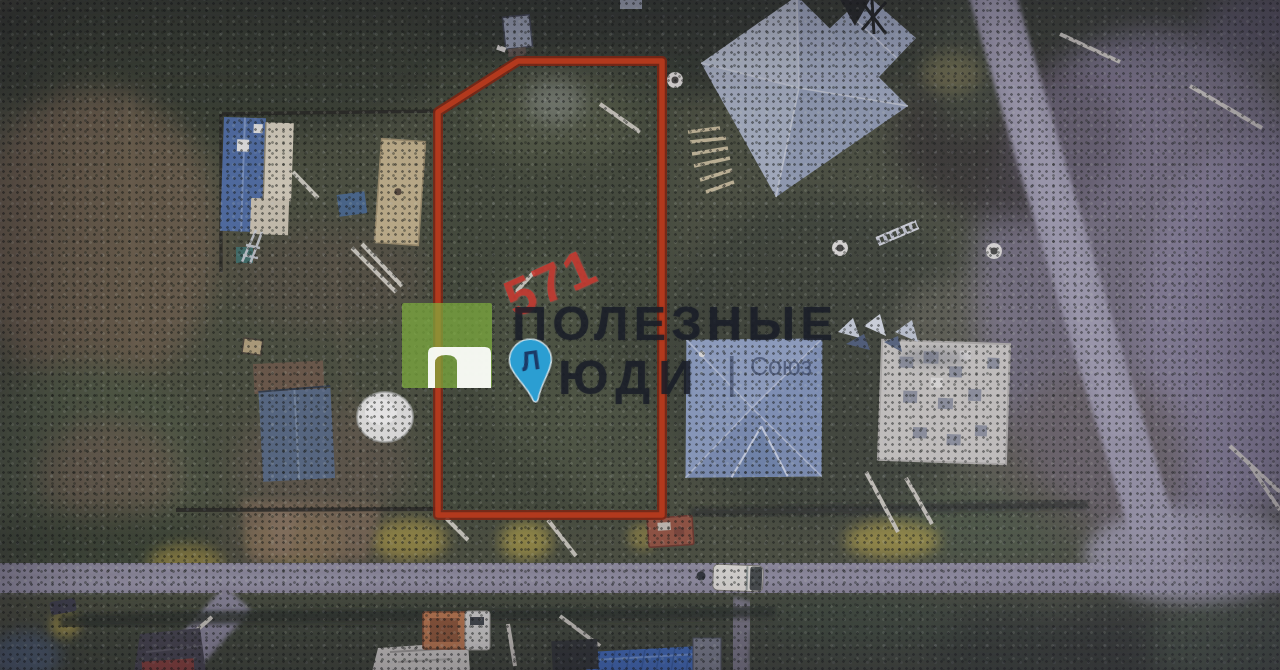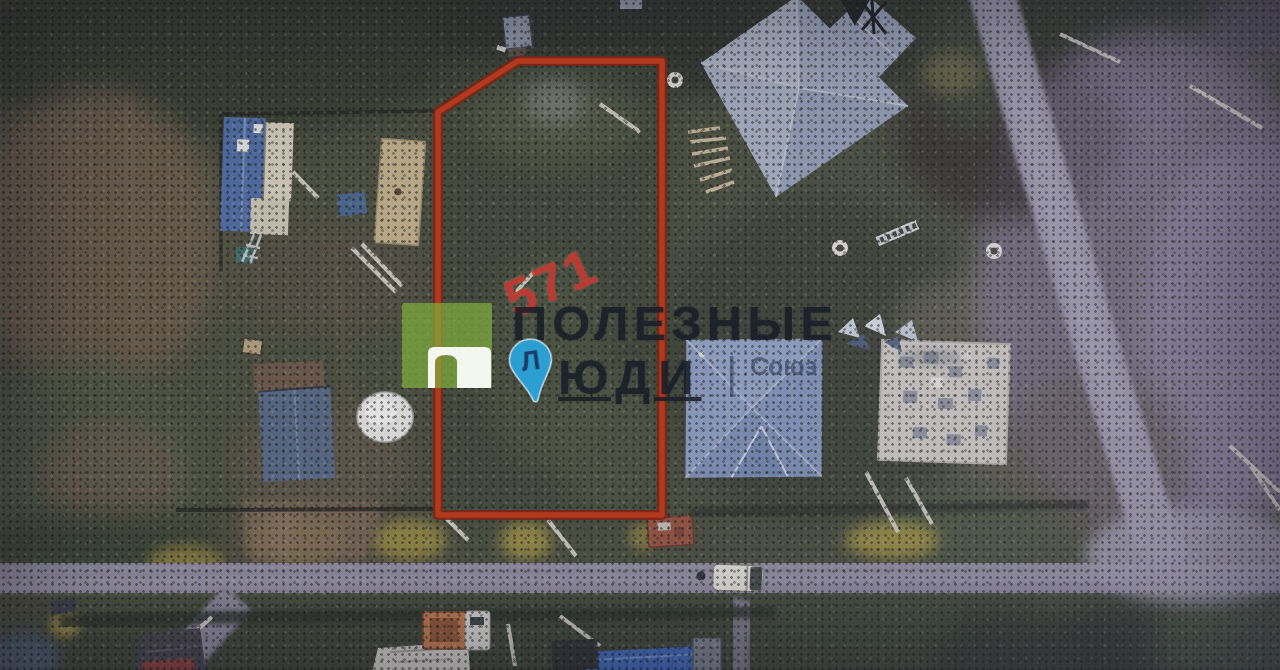--- a/index.html
+++ b/index.html
@@ -58,7 +58,6 @@
     position:absolute;left:46px;top:2px;
     font-size:49px;font-weight:700;letter-spacing:8px;line-height:1;
     text-shadow:0 0 2px rgba(20,25,35,.35);
-    text-decoration:underline;
   }
   .bdiv{
     position:absolute;left:726px;top:348px;

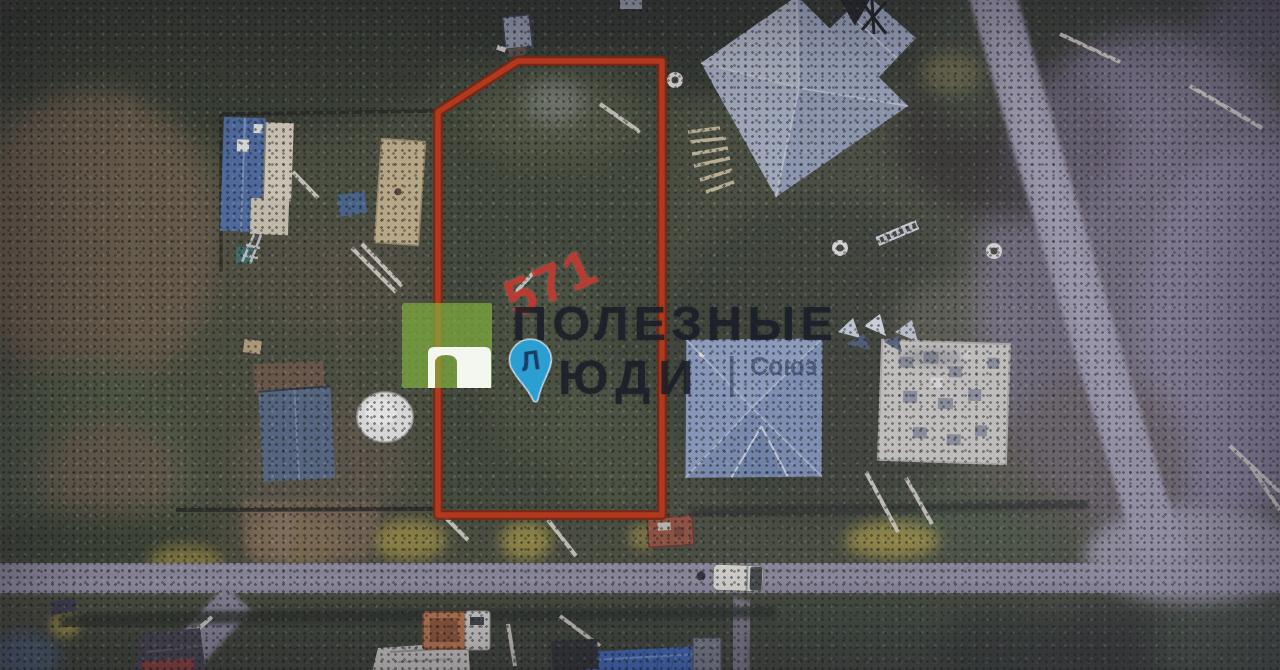--- a/index.html
+++ b/index.html
@@ -65,7 +65,7 @@
   }
   .bsub{
     position:absolute;left:750px;top:351px;width:150px;
-    font-size:25px;font-weight:700;line-height:30px;color:rgba(52,63,92,.62);
+    font-size:25px;font-weight:400;line-height:30px;color:rgba(52,63,92,.62);
     -webkit-mask-image:linear-gradient(90deg,#000 45%,rgba(0,0,0,0) 94%);
             mask-image:linear-gradient(90deg,#000 45%,rgba(0,0,0,0) 94%);
   }

